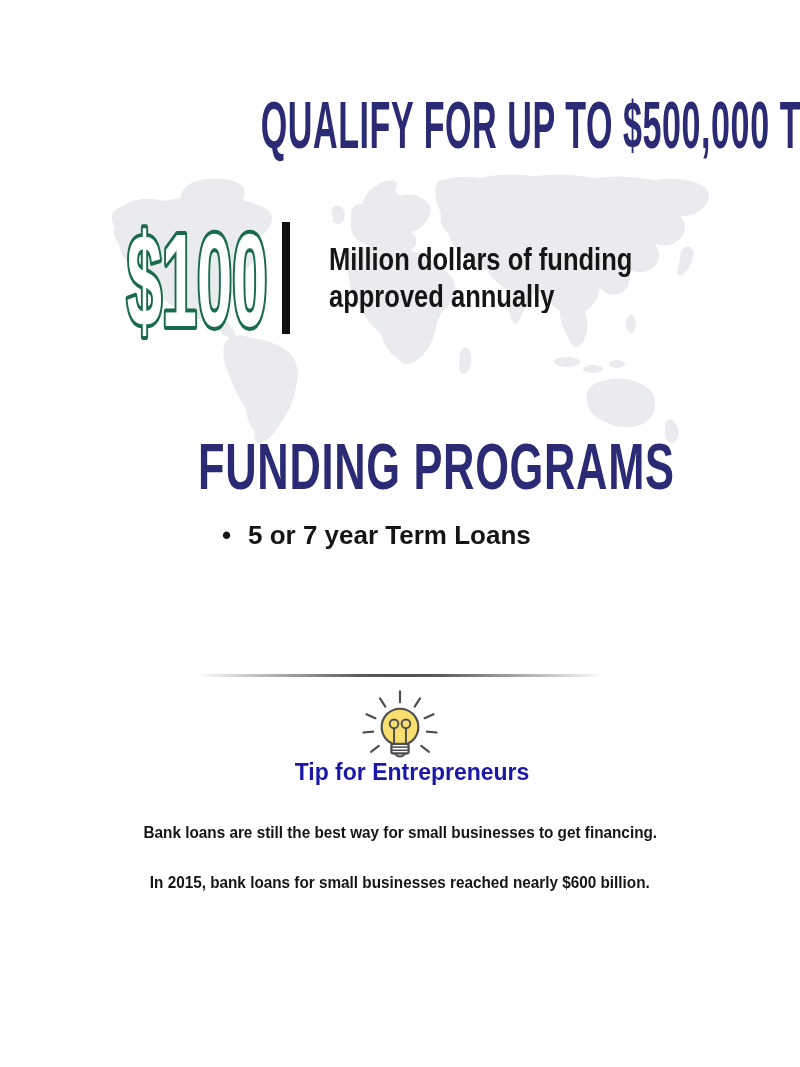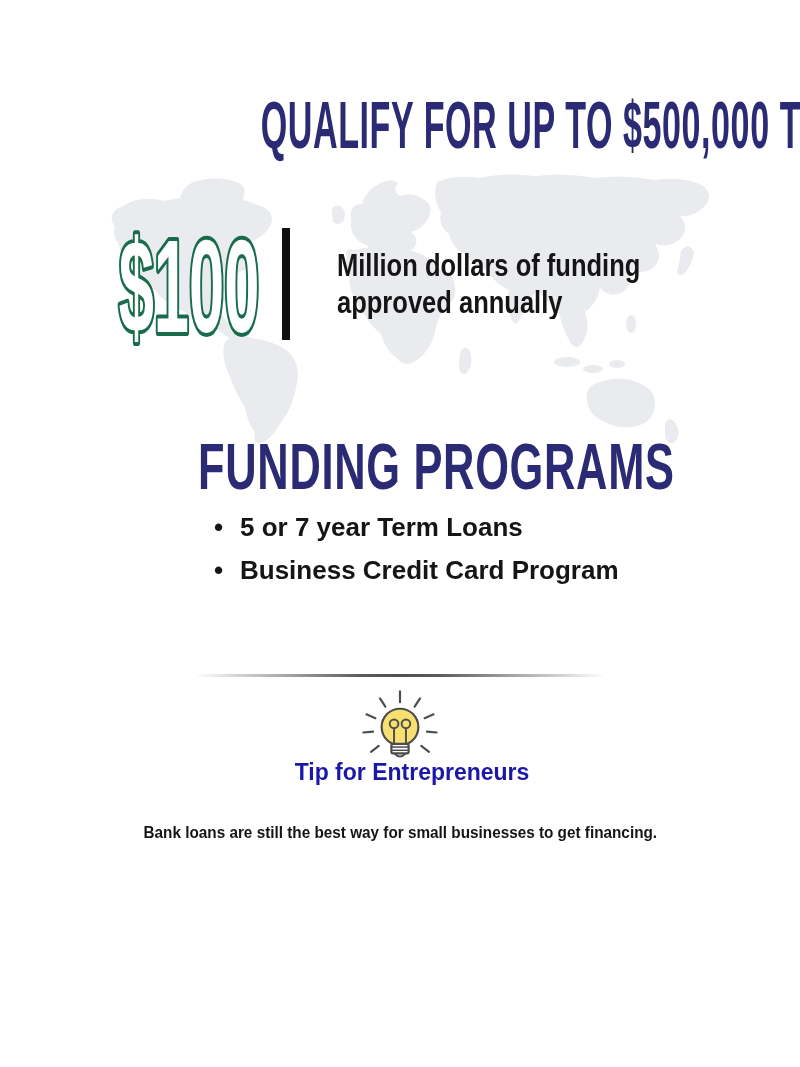--- a/index.html
+++ b/index.html
@@ -39,9 +39,9 @@
   .map-wrap svg{display:block;width:100%;height:100%;}
   
   .stat-row{
-    position:absolute;top:224px;left:0;width:740px;height:120px;
+    position:absolute;top:218px;left:0;width:740px;height:120px;
     box-sizing:border-box;padding-left:90px;
-    display:flex;justify-content:center;align-items:center;gap:18px;
+    display:flex;justify-content:center;align-items:center;gap:10px;
     z-index:1;
   }
   .stat-amount-box{width:150px;height:120px;overflow:visible;display:flex;justify-content:center;align-items:center;}

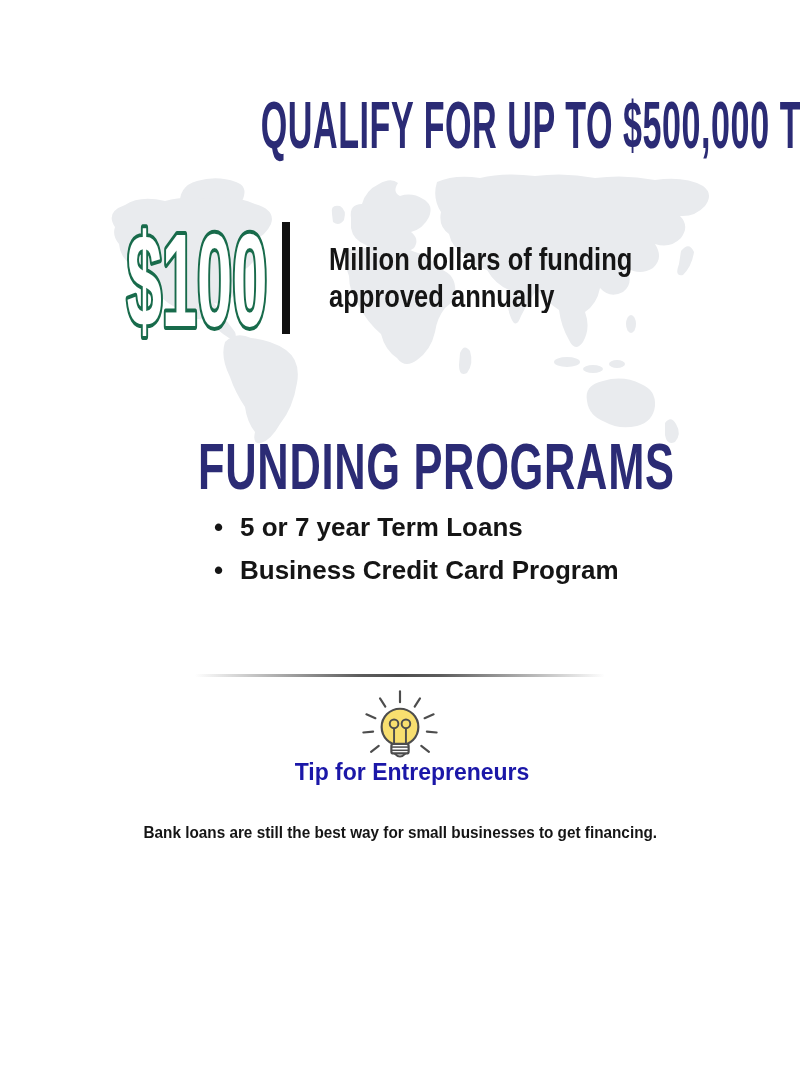--- a/index.html
+++ b/index.html
@@ -65,7 +65,7 @@
   }
   .programs-list{
     position:absolute;top:506px;left:214px;z-index:2;
-    list-style:none;margin:0;padding:0;
+    list-style:none;margin:8px;padding:0;
   }
   .programs-list li{
     font-size:26px;font-weight:700;line-height:43px;

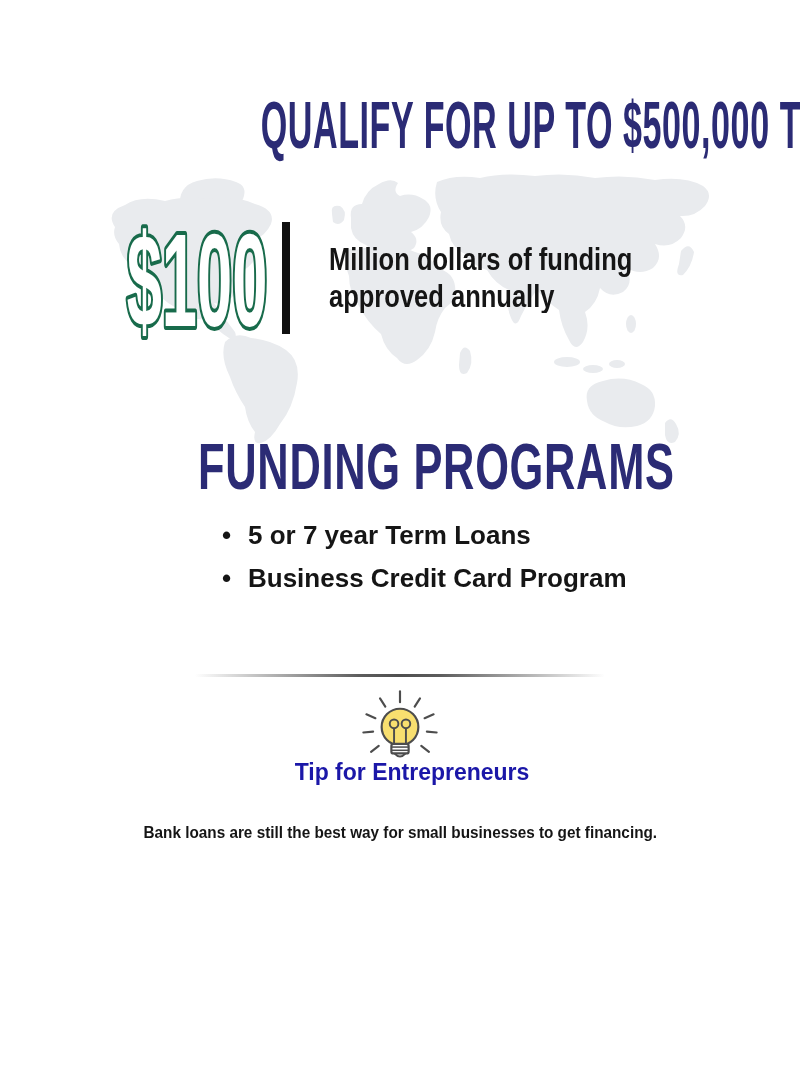--- a/index.html
+++ b/index.html
@@ -168,9 +168,6 @@
     <li>
       <span class="bullet-dot">•</span><span>5 or 7 year Term Loans</span>
     </li>
-    <li>
-      <span class="bullet-dot">•</span><span>Business Credit Card Program</span>
-    </li>
   </ul>
 
   <div class="section-divider"></div>

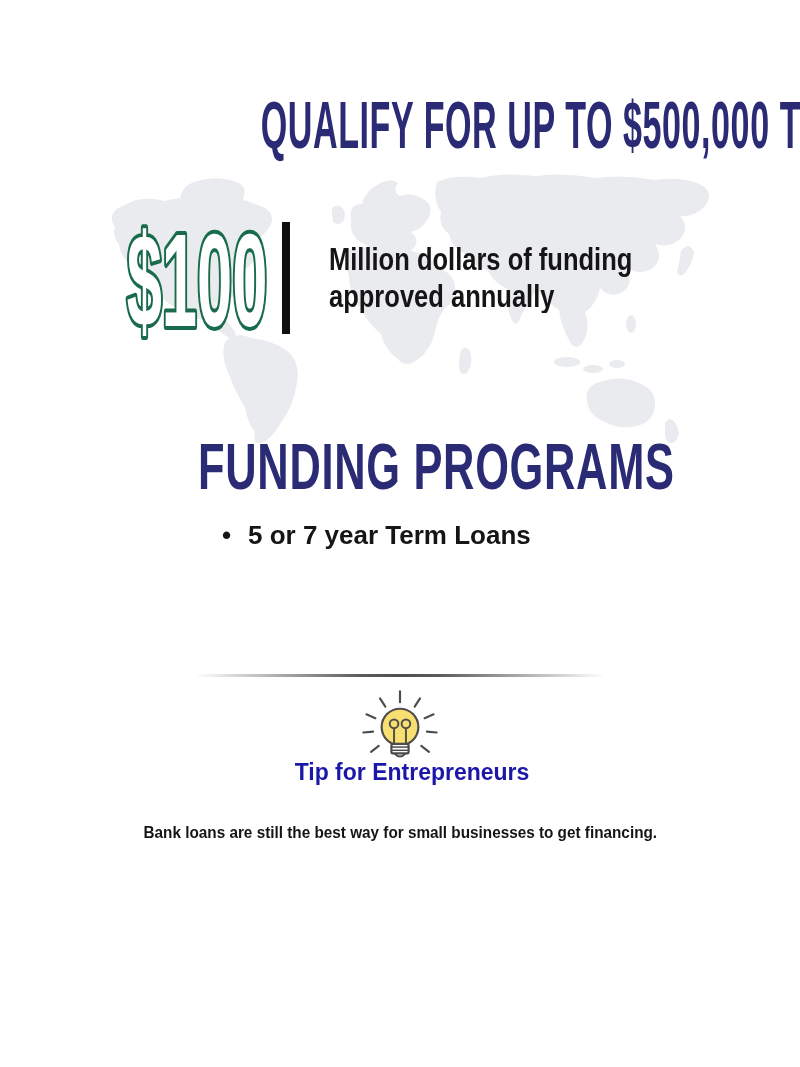--- a/index.html
+++ b/index.html
@@ -209,6 +209,9 @@
     <div class="tip-line">
       <span>Bank loans are still the best way for small businesses to get financing.</span>
     </div>
+    <div class="tip-line">
+      <span>In 2015, bank loans for small businesses reached nearly $600 billion.</span>
+    </div>
   </div>
 
 </div>

